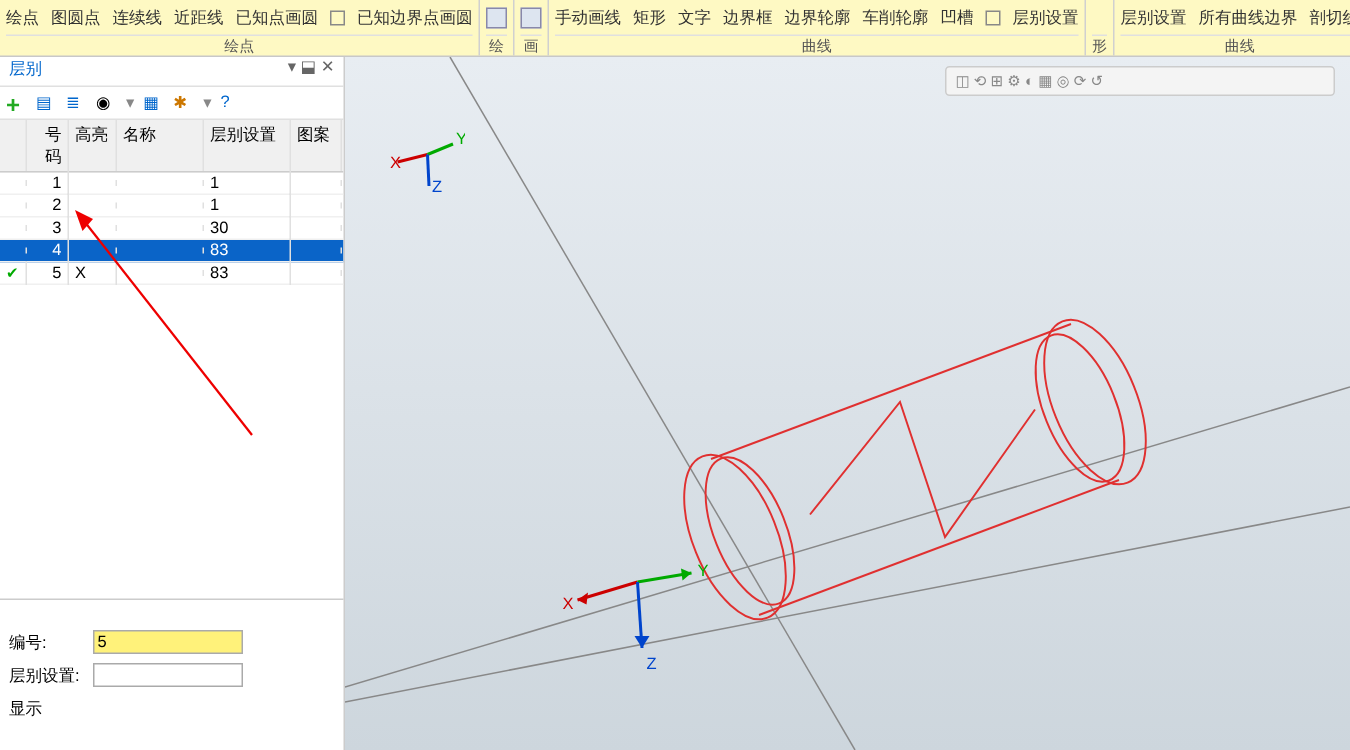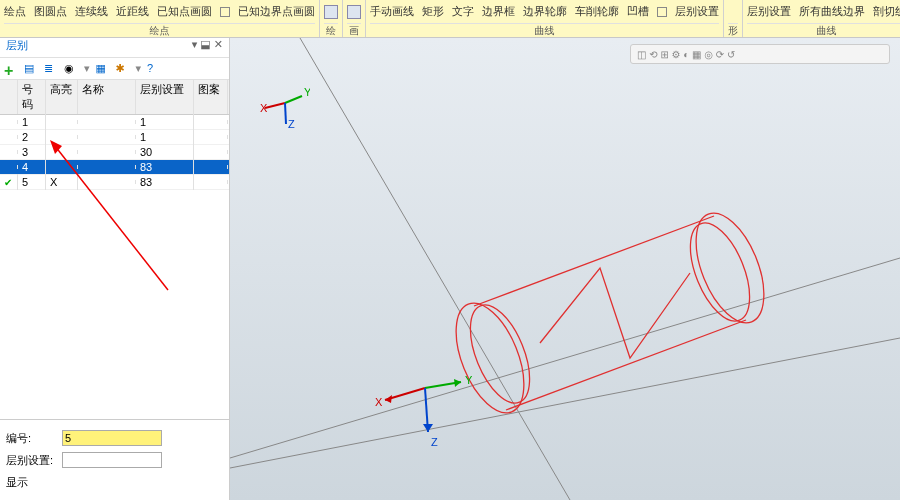--- a/index.html
+++ b/index.html
@@ -22,7 +22,7 @@
 .grid{flex:1;overflow:auto;font-size:10px}
 .ghead{display:flex;background:#f0f0f0;border-bottom:1px solid #ccc}
 .ghead>div,.grow>div{padding:2px 4px;border-right:1px solid #e0e0e0}
-.c0{width:18px}.c1{width:28px;}.c2{width:32px}.c3{width:58px}.c4{width:58px;}.c5{width:34px}
+.c0{width:18px}.c1{width:28px;text-align:right}.c2{width:32px}.c3{width:58px}.c4{width:58px;}.c5{width:34px}
 .grow{display:flex;border-bottom:1px solid #f0f0f0;height:15px;align-items:center}
 .grow.sel{background:#0a64c8;color:#fff}
 .chk{color:#0a0;font-size:10px}

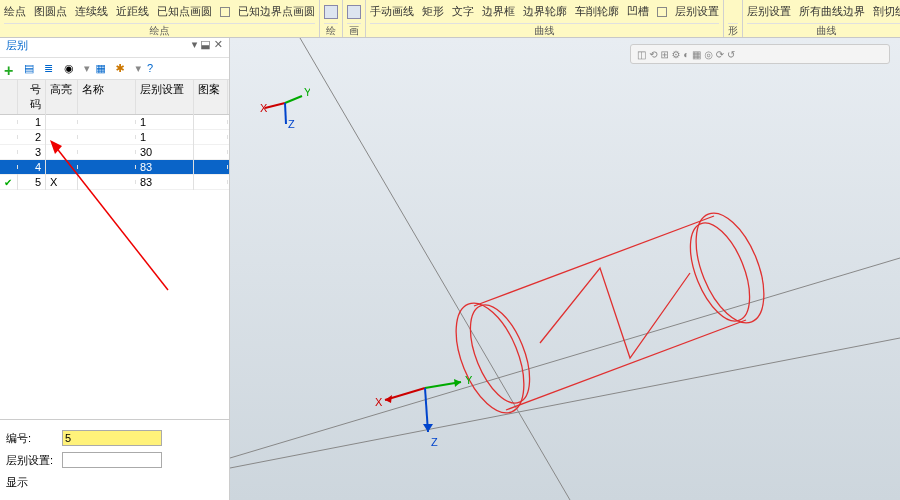--- a/index.html
+++ b/index.html
@@ -26,7 +26,7 @@
 .grow{display:flex;border-bottom:1px solid #f0f0f0;height:15px;align-items:center}
 .grow.sel{background:#0a64c8;color:#fff}
 .chk{color:#0a0;font-size:10px}
-.form{border-top:1px solid #ccc;padding:7px 6px}
+.form{border-top:1px solid #ccc;padding:17px 6px}
 .frow{display:flex;align-items:center;height:22px;gap:6px}
 .frow label{width:50px}
 .frow input{width:100px;height:16px;border:1px solid #aaa;padding:0 2px}

